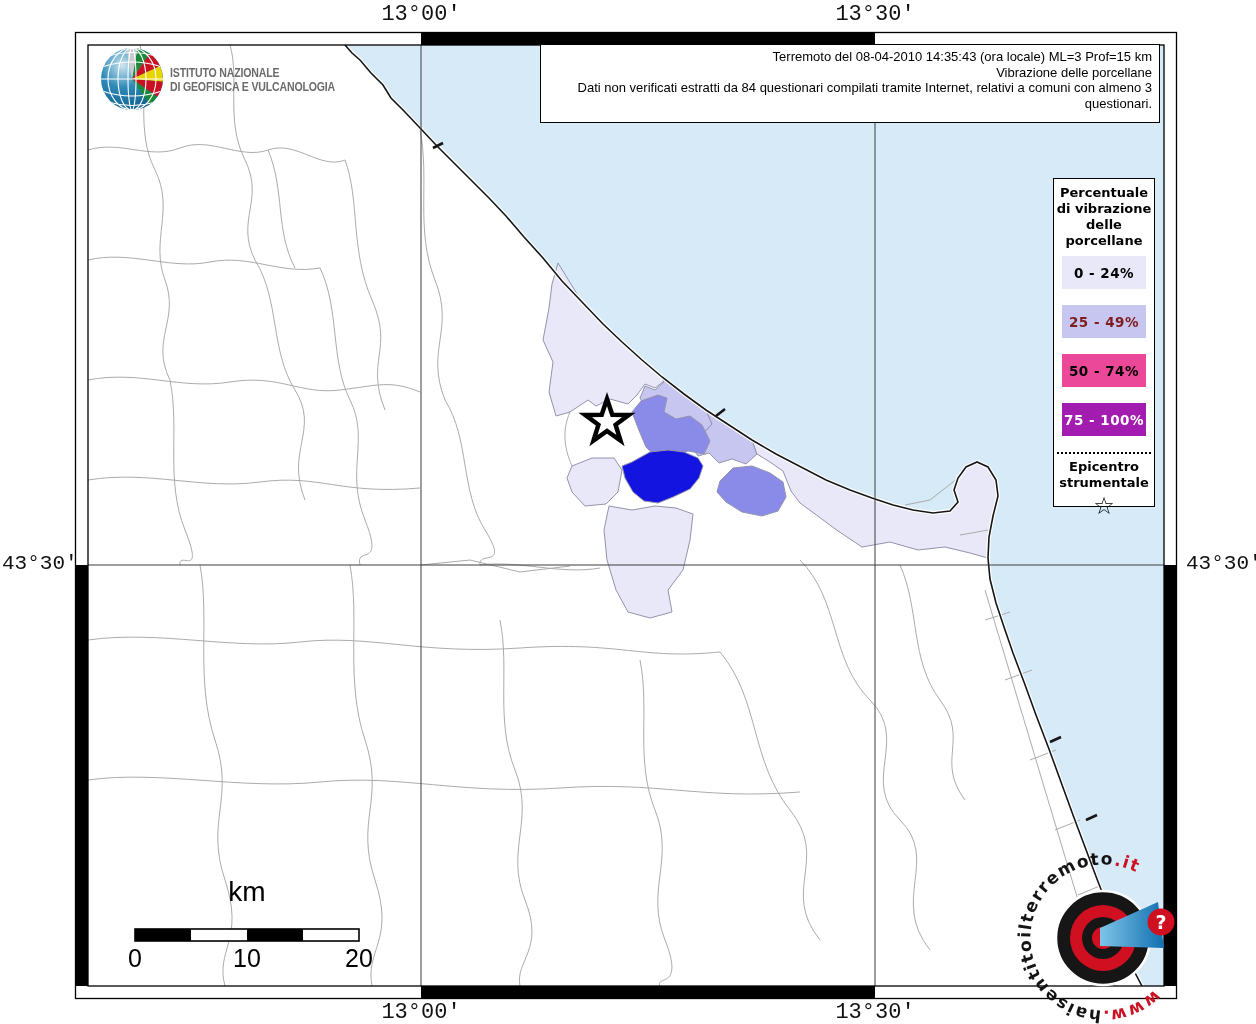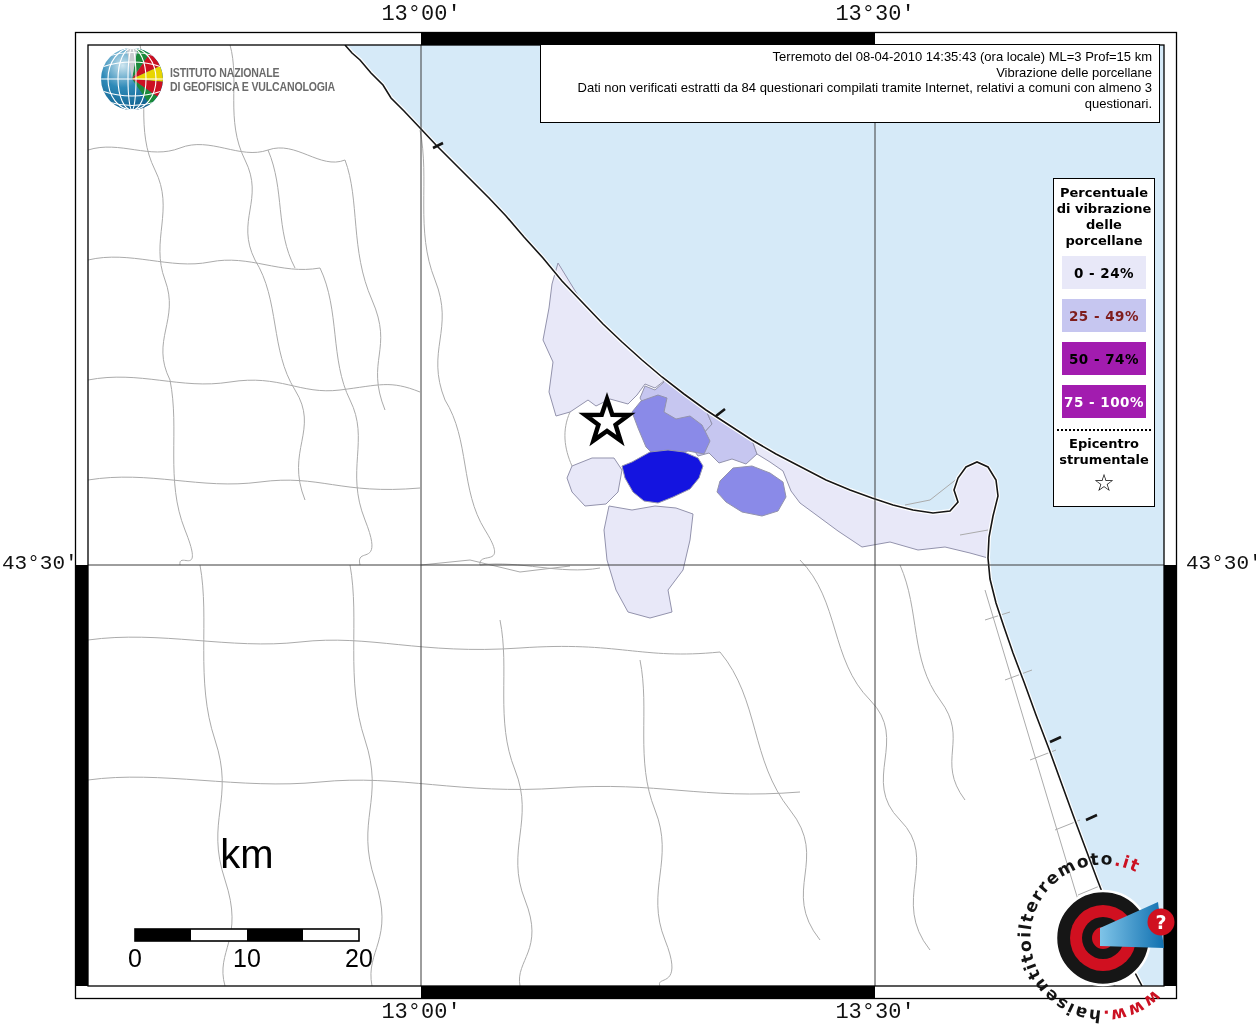--- a/index.html
+++ b/index.html
@@ -16,7 +16,7 @@
           font-family:"DejaVu Sans",sans-serif;}
   .legend-title{font-size:13px;font-weight:bold;line-height:16px;}
   .legend-title-wrap{margin-top:6px;}
-  .swatch{width:84px;height:33px;margin:7px auto 10px auto;display:flex;align-items:center;
+  .swatch{width:84px;height:33px;margin:7px auto 16px auto;display:flex;align-items:center;
           justify-content:center;font-size:13.5px;font-weight:bold;letter-spacing:.5px;}
   .legend-divider{border-top:2px dotted #000;margin:11px 3px 5px 3px;height:0;}
   .epi-line{font-size:13px;font-weight:bold;line-height:16px;}

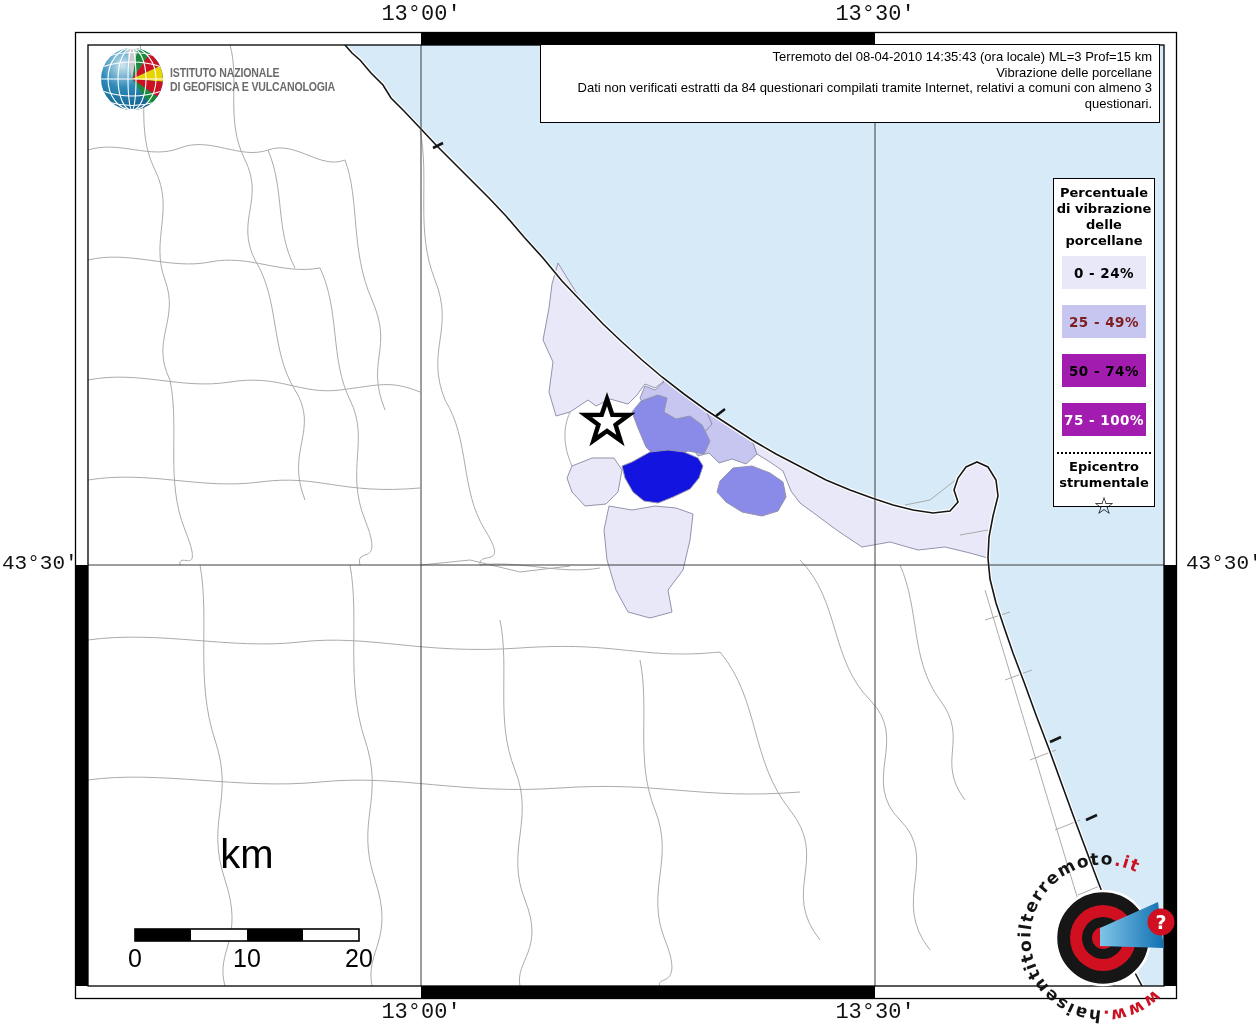--- a/index.html
+++ b/index.html
@@ -197,7 +197,7 @@
   <div class="swatch" style="background: rgb(198, 198, 240); color: #7f1d1d;">
         <span>25 - 49%</span>
       </div>
-  <div class="swatch" style="background: #a21caf; color: rgb(0, 0, 0);">
+  <div class="swatch" style="background: #ec4899; color: rgb(0, 0, 0);">
         <span>50 - 74%</span>
       </div>
   <div class="swatch" style="background: #a21caf; color: rgb(255, 255, 255);">

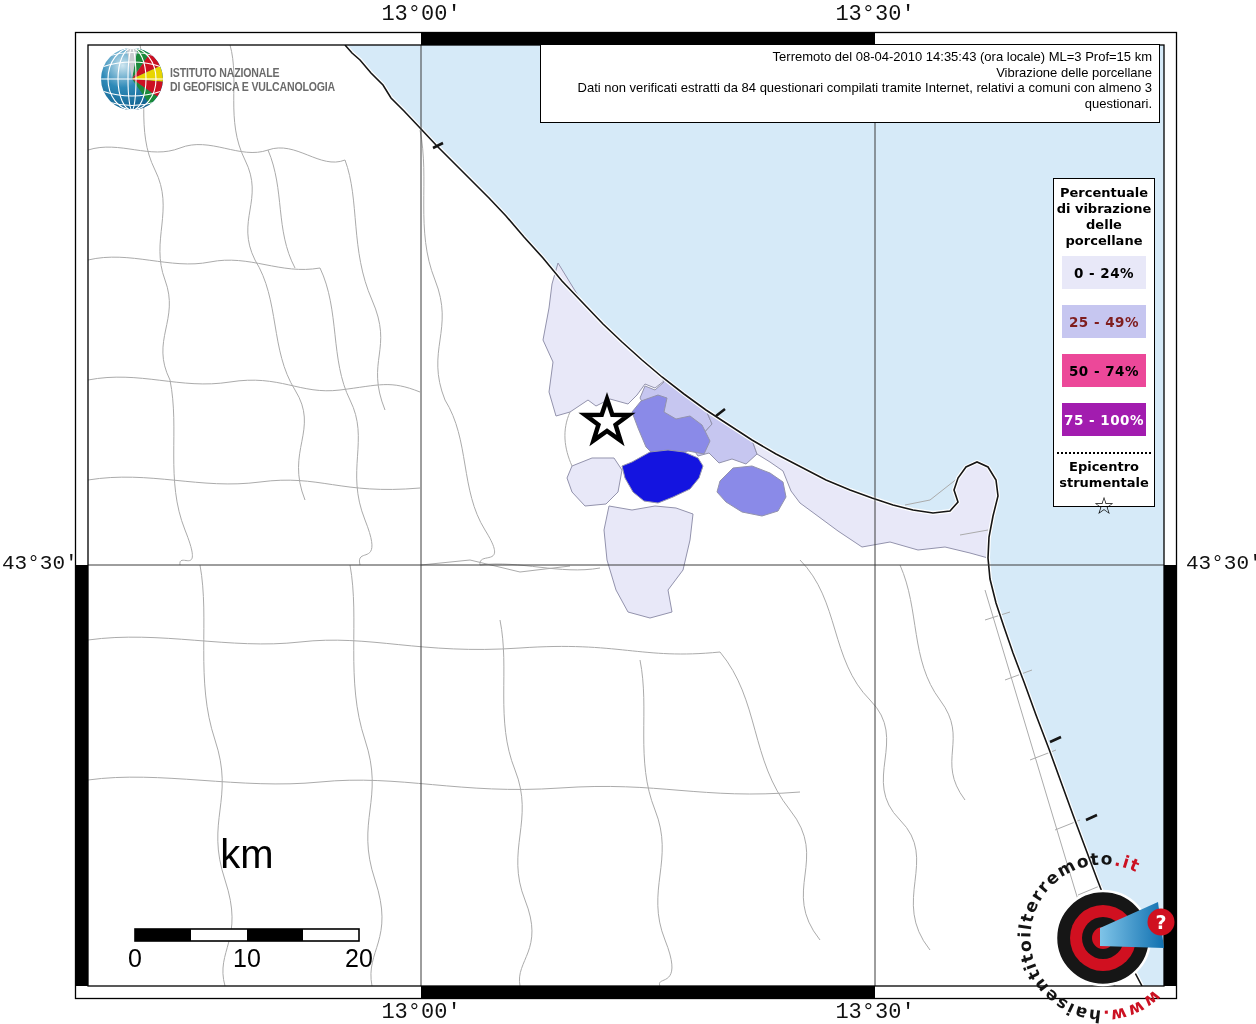--- a/index.html
+++ b/index.html
@@ -24,8 +24,8 @@
   #ingv-text{position:absolute;left:170px;top:66px;color:#6b6b6b;font-size:12px;font-weight:bold;
              line-height:14px;letter-spacing:-0.2px;transform:scaleX(.88);transform-origin:left top;
              font-family:"Liberation Sans",sans-serif;white-space:nowrap;}
-  .scale-unit{position:absolute;left:247px;top:832px;transform:translateX(-50%);
-              font-size:40px;color:#000;}
+  .scale-unit{position:absolute;left:247px;top:876px;transform:translateX(-50%);
+              font-size:28px;color:#000;}
   .scale-tick{position:absolute;top:944px;transform:translateX(-50%);font-size:25px;color:#000;}
 </style>
 </head>

